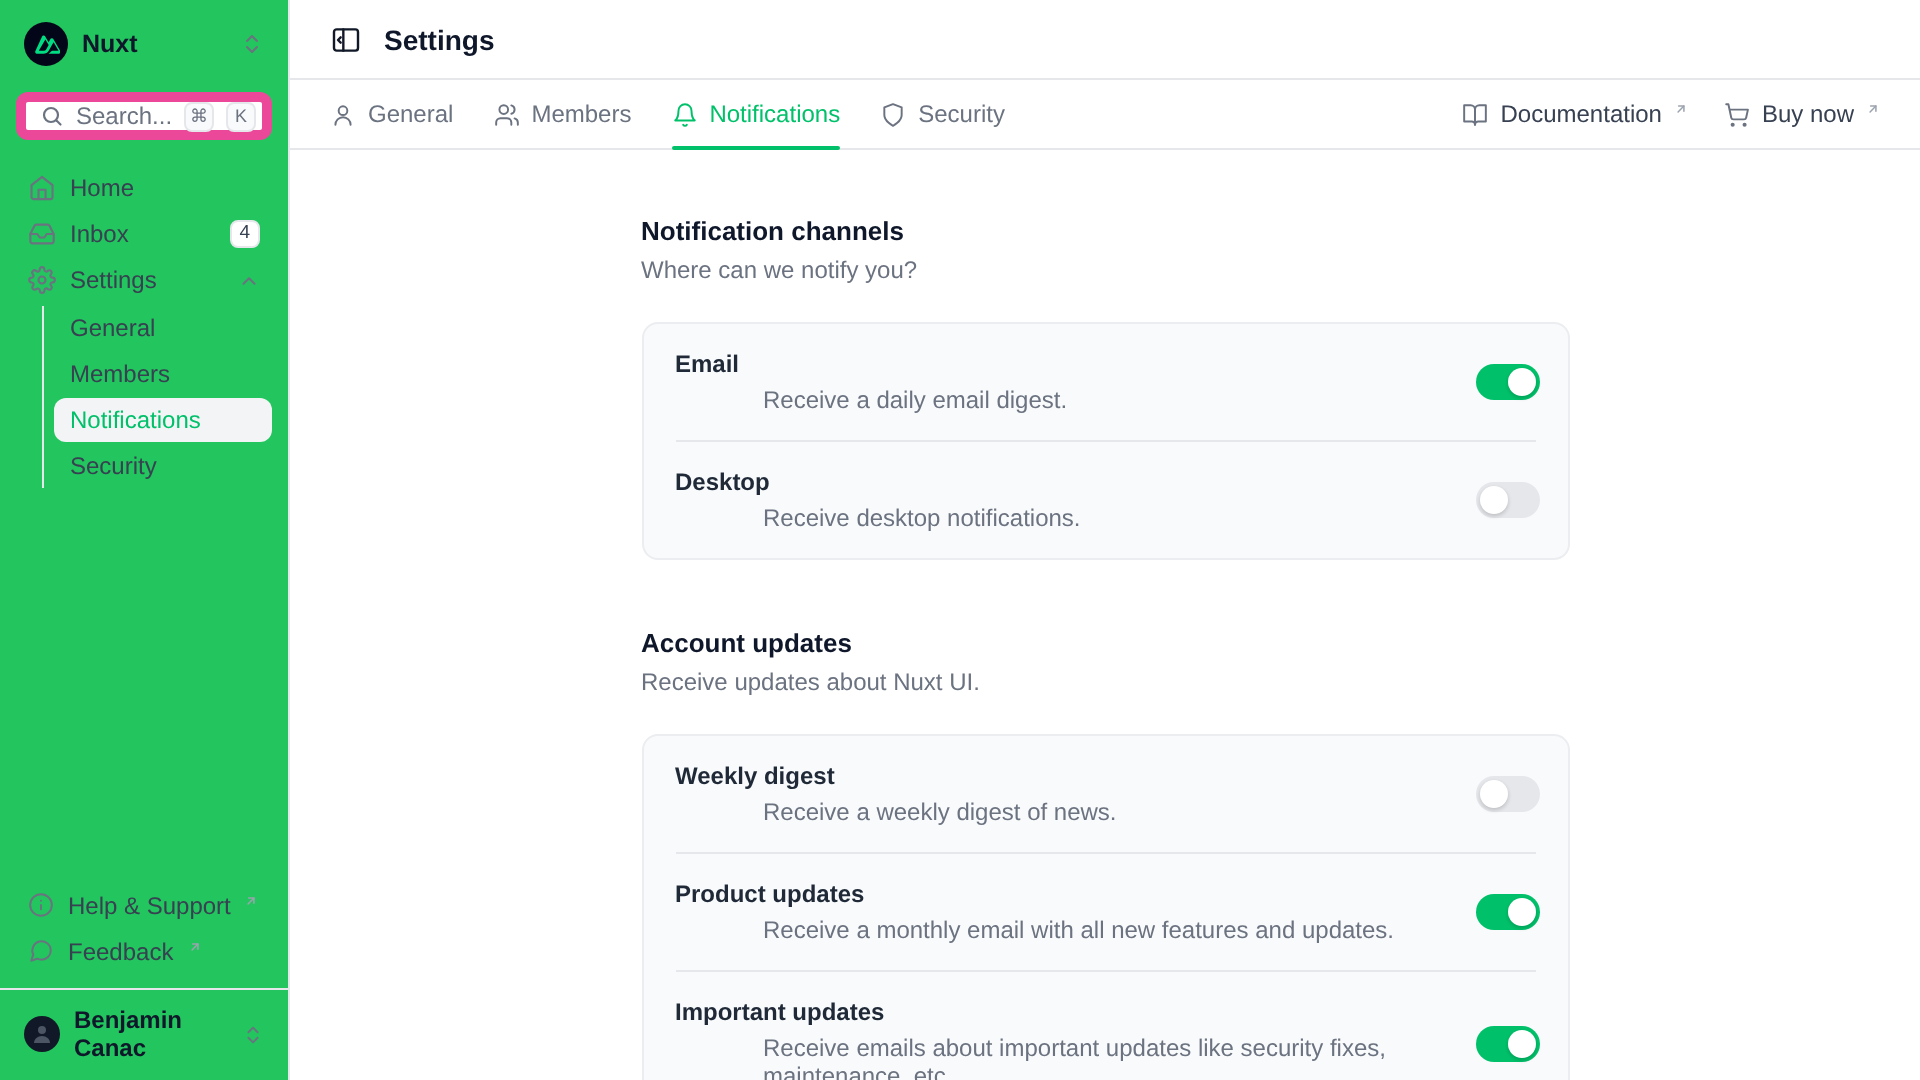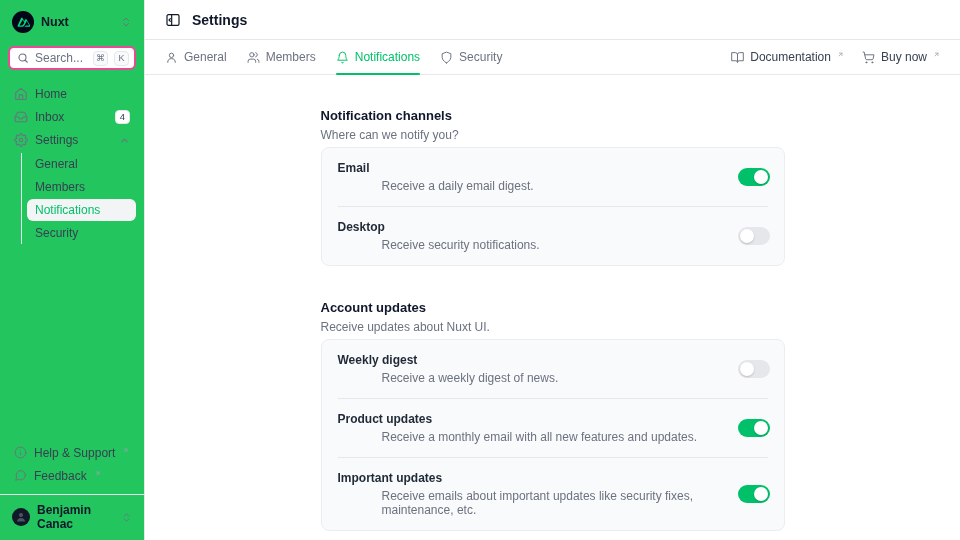--- a/index.html
+++ b/index.html
@@ -22,7 +22,7 @@
   .muted-icon { color:#6b7280; display:flex; }
 
   .searchbox { margin:10px 0 0; display:flex; align-items:center; gap:6px; height:24px;
-    padding:0 5px 0 7px; border:2px solid #ec4899; border-radius:6px; background:#fff;
+    padding:0 5px 0 7px; border:5px solid #ec4899; border-radius:6px; background:#fff;
     font-size:12px; color:#6b7280; cursor:pointer; font-family:inherit; }
   .searchbox .ph { flex:1; text-align:left; }
   kbd { border:1px solid #e5e7eb; background:#f9fafb; height:15px; min-width:15px;

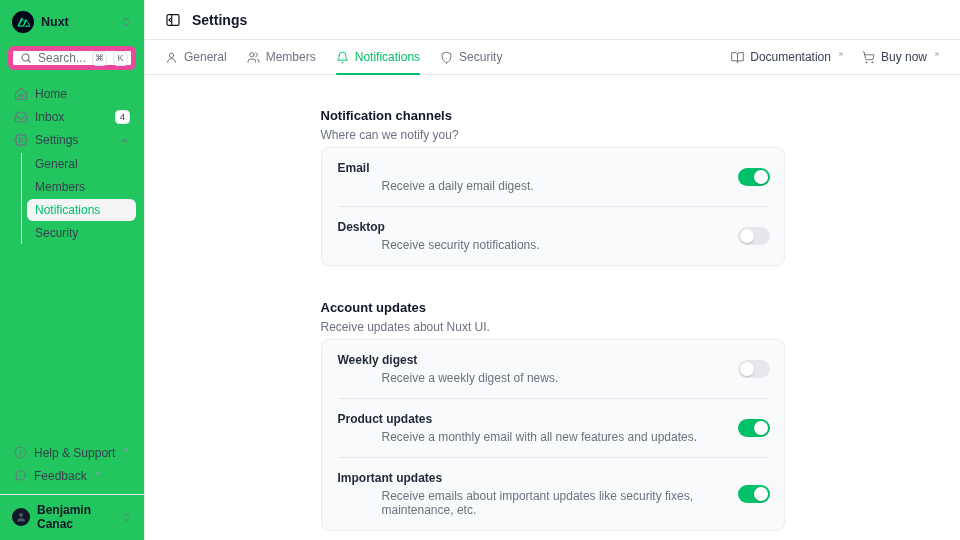--- a/index.html
+++ b/index.html
@@ -79,7 +79,7 @@
   .section + .section { margin-top:34px; }
   .section-title { font-size:13px; font-weight:700; color:#0f172a; }
   .section-desc { font-size:12px; color:#6b7280; margin-top:5px; }
-  .card { margin-top:5px; background:#f9fafb; border:1px solid #ebedf0; border-radius:8px; }
+  .card { margin-top:19px; background:#f9fafb; border:1px solid #ebedf0; border-radius:8px; }
   .row { display:flex; align-items:center; padding:13px 14px 13px 16px; gap:12px; }
   .row-text { flex:1; min-width:0; }
   .row-title { font-size:12px; font-weight:700; color:#1f2937; }

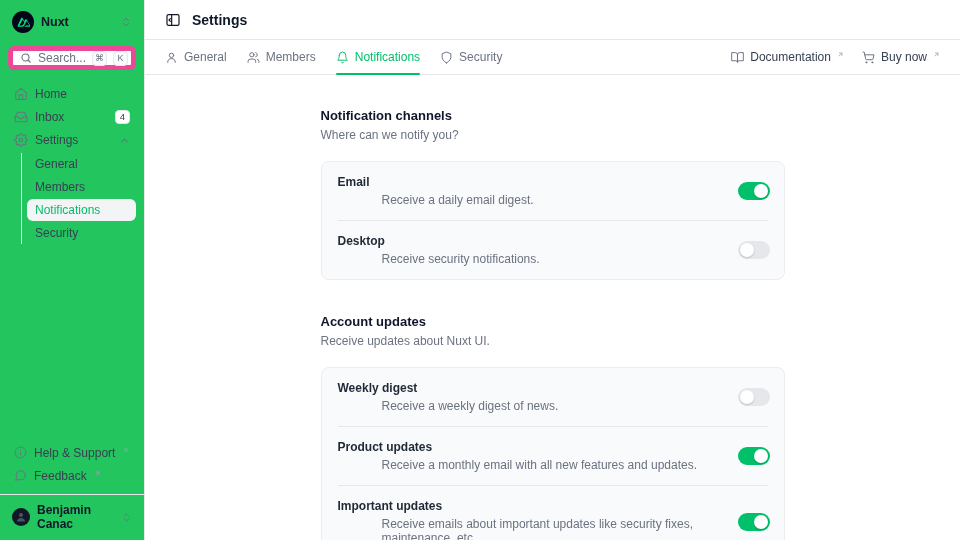--- a/index.html
+++ b/index.html
@@ -337,7 +337,7 @@
             <div class="row">
               <div class="row-text">
                 <div class="row-title">Desktop</div>
-                <div class="row-desc">Receive security notifications.</div>
+                <div class="row-desc">Receive desktop notifications.</div>
               </div>
               <button class="toggle">
                   <span class="knob"></span>

